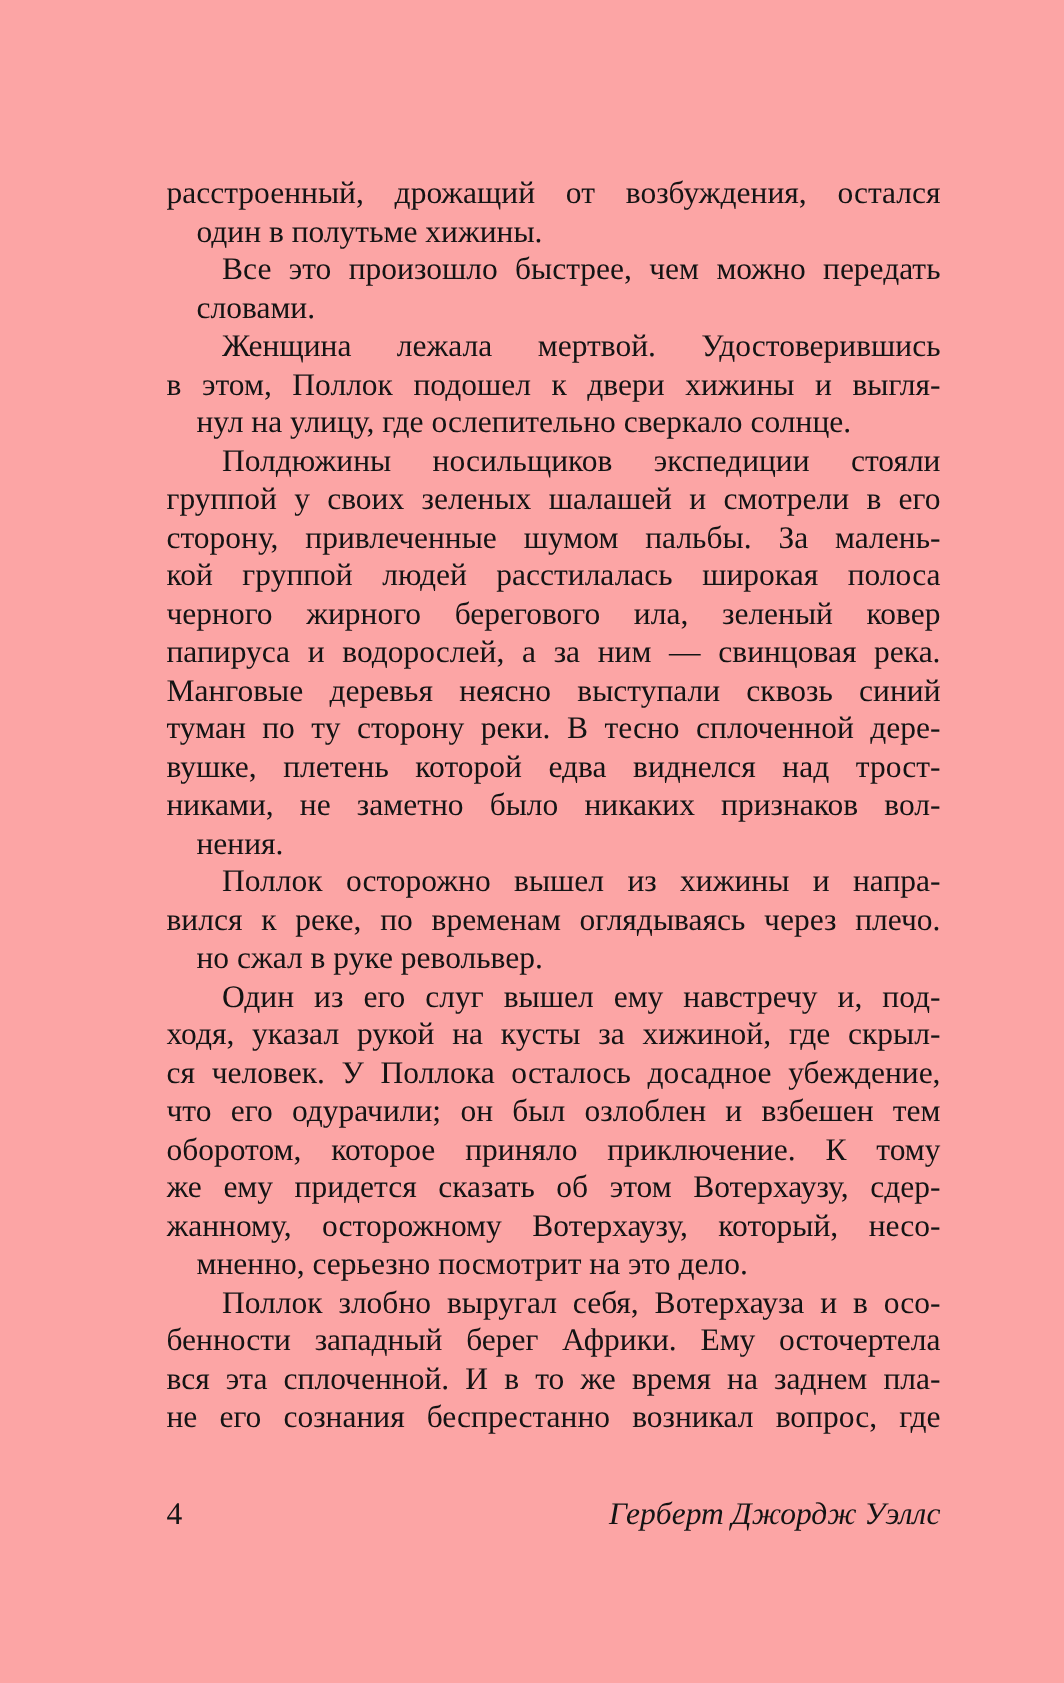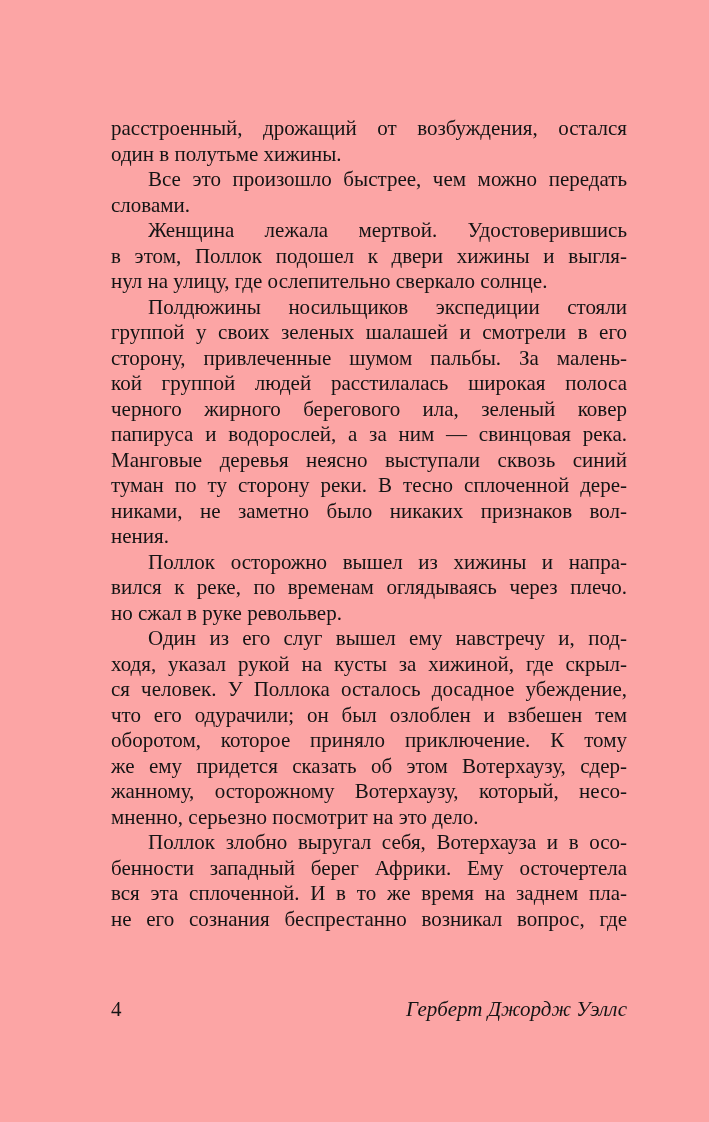--- a/index.html
+++ b/index.html
@@ -38,6 +38,7 @@
   .line.last {
     text-align: center;
     text-align-last: left;
+    margin-left: 20px;
   }
   .line.indent {
     text-indent: 37px;

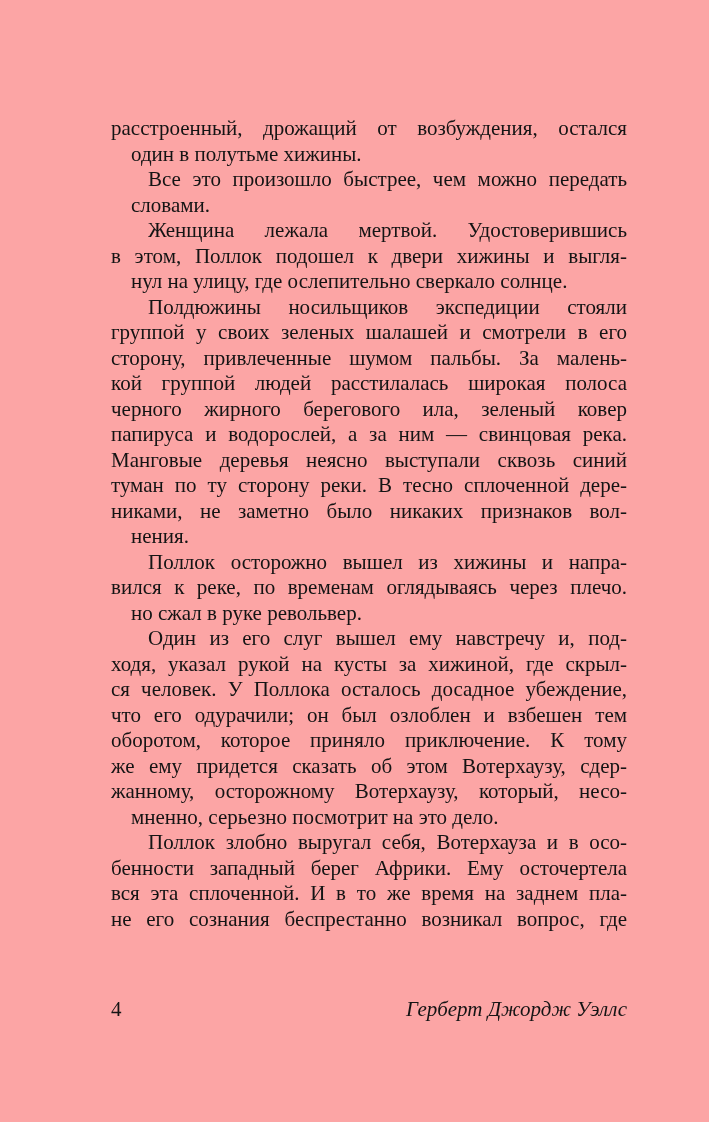--- a/index.html
+++ b/index.html
@@ -88,6 +88,7 @@
         <div class="line">папируса и водорослей, а за ним — свинцовая река.</div>
         <div class="line">Манговые деревья неясно выступали сквозь синий</div>
         <div class="line">туман по ту сторону реки. В тесно сплоченной дере-</div>
+        <div class="line">вушке, плетень которой едва виднелся над трост-</div>
         <div class="line">никами, не заметно было никаких признаков вол-</div>
         <div class="line last">нения.</div>
       </div>

